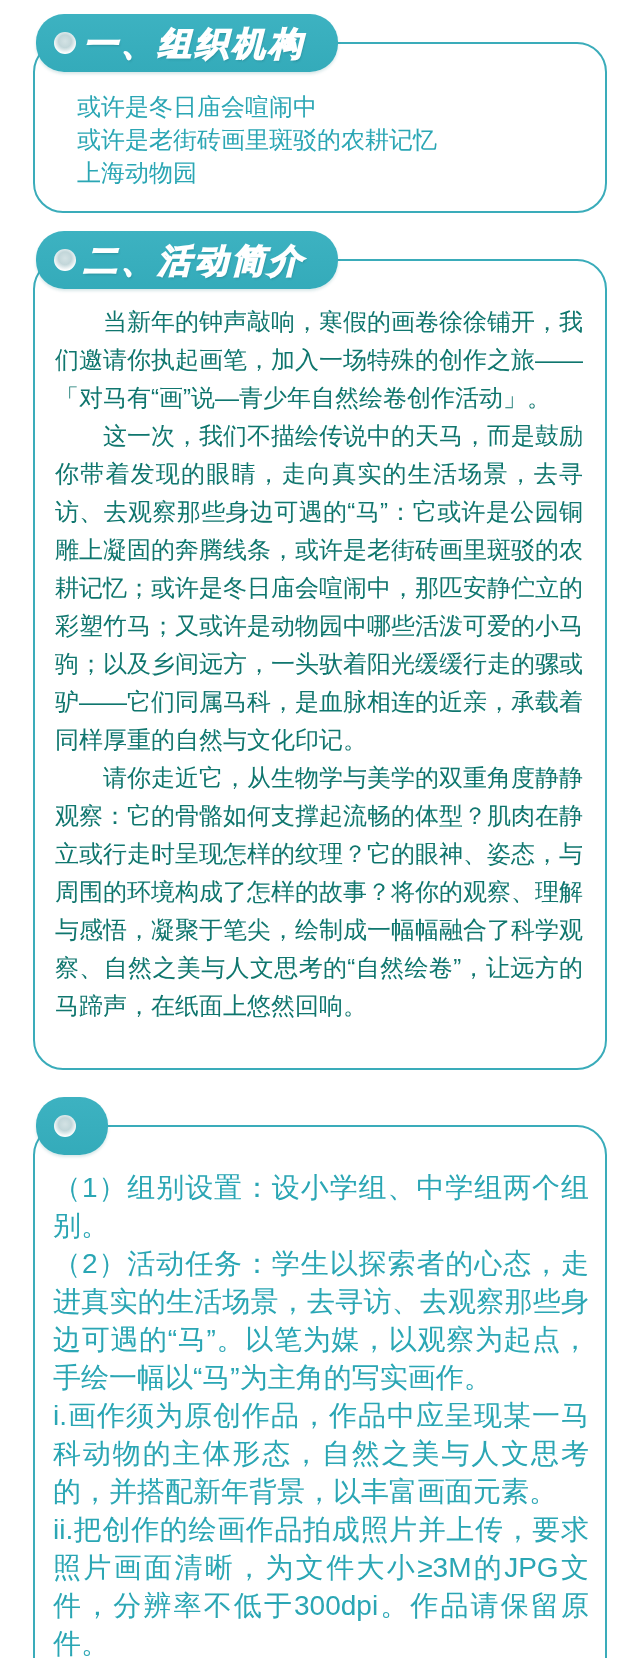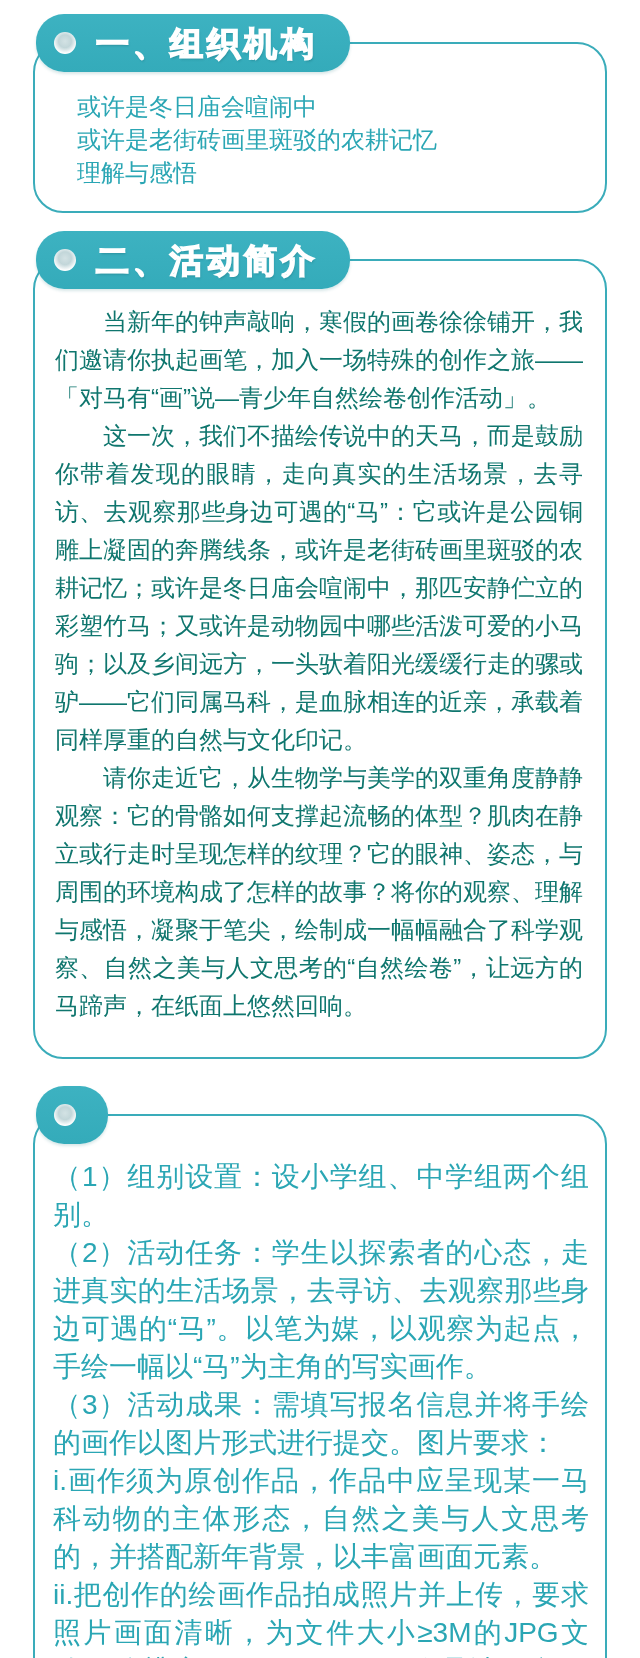--- a/index.html
+++ b/index.html
@@ -31,9 +31,10 @@
     border-radius: 28px;
     display: flex;
     align-items: center;
-    gap: 20px;
+    gap: 8px;
     padding: 0 32px 0 18px;
     box-shadow: 0 2px 3px rgba(40,120,130,0.18);
+    font-style: italic;
   }
   .badge-dot {
     width: 22px;

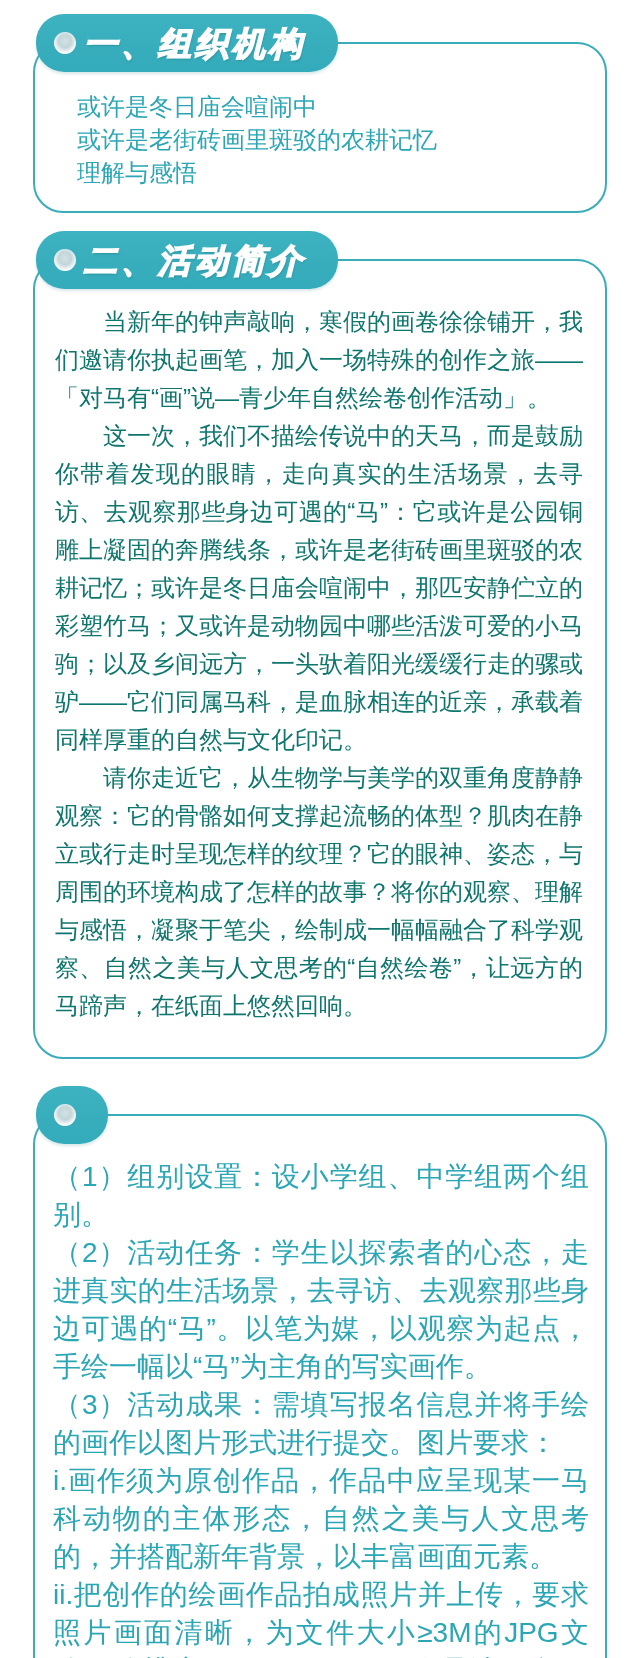--- a/index.html
+++ b/index.html
@@ -83,7 +83,7 @@
   </div>
   <span class="org-line">或许是冬日庙会喧闹中</span>
   <span class="org-line">或许是老街砖画里斑驳的农耕记忆</span>
-  <span class="org-line">理解与感悟</span>
+  <span class="org-line">上海动物园</span>
 </section>
 
 <section class="card card-2">

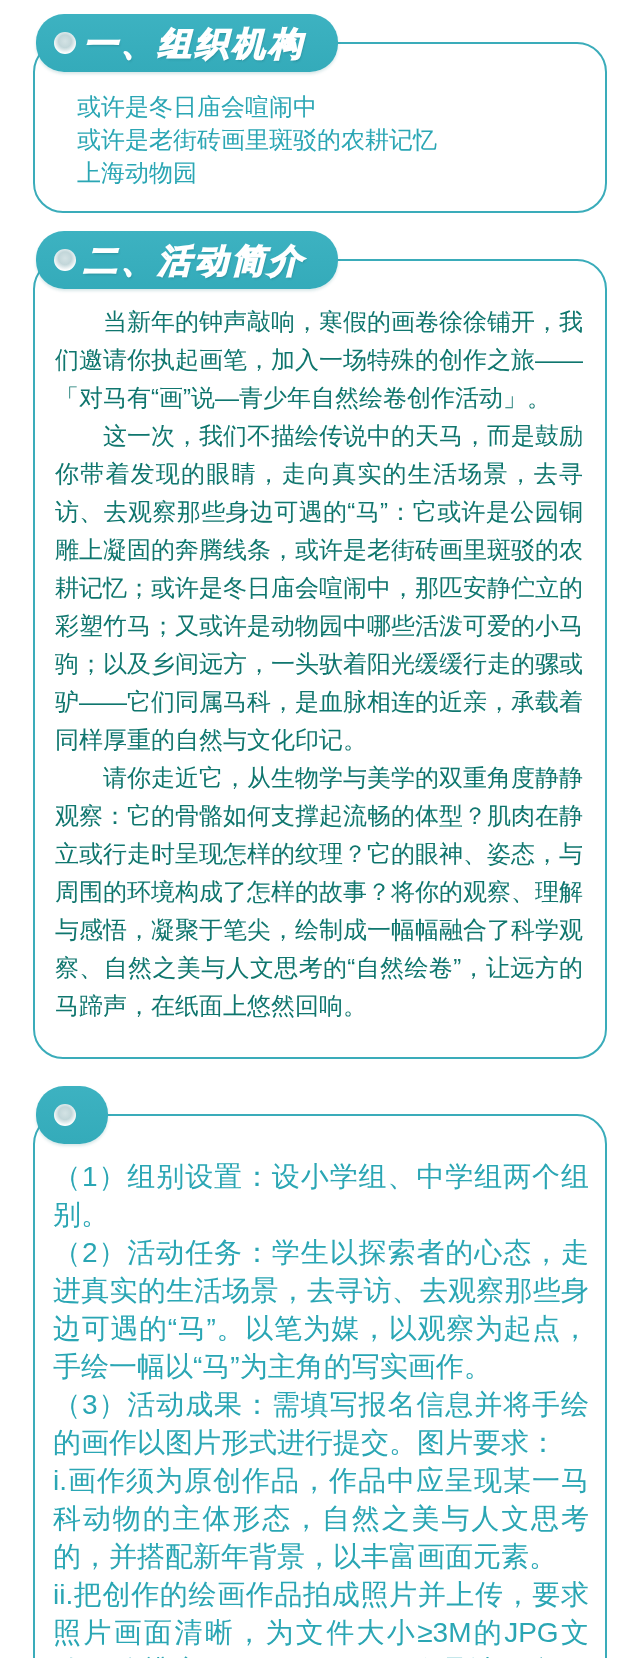--- a/index.html
+++ b/index.html
@@ -20,7 +20,7 @@
     background: #ffffff;
   }
   .card-1 { margin-top: 42px; padding: 46px 26px 22px 42px; }
-  .card-2 { margin-top: 46px; padding: 42px 22px 32px 20px; }
+  .card-2 { margin-top: 46px; padding: 42px 22px 43px 20px; }
   .card-3 { margin-top: 55px; padding: 42px 16px 28px 18px; }
   .badge {
     position: absolute;

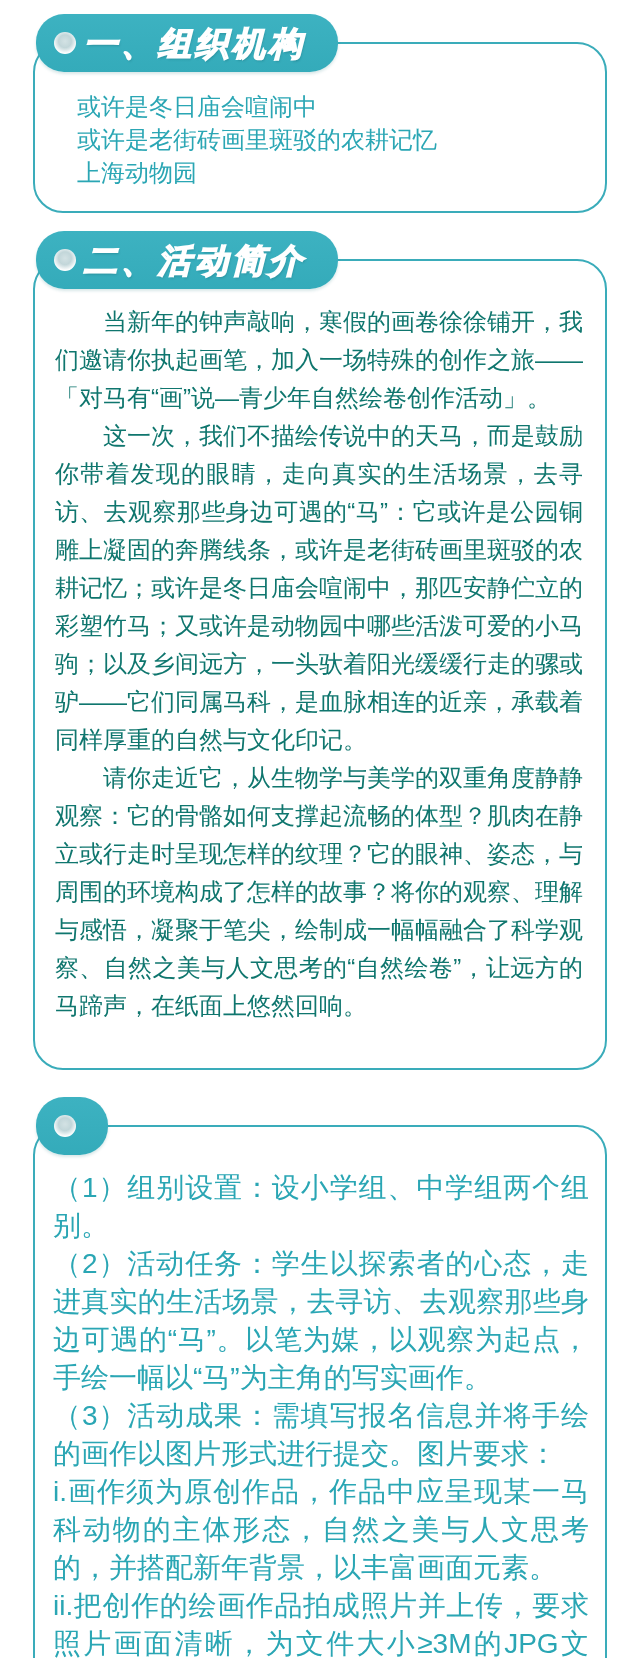--- a/index.html
+++ b/index.html
@@ -102,7 +102,6 @@
   </div>
   <div class="rule-item">（1）组别设置：设小学组、中学组两个组别。</div>
   <div class="rule-item">（2）活动任务：学生以探索者的心态，走进真实的生活场景，去寻访、去观察那些身边可遇的“马”。以笔为媒，以观察为起点，手绘一幅以“马”为主角的写实画作。</div>
-  <div class="rule-item">（3）活动成果：需填写报名信息并将手绘的画作以图片形式进行提交。图片要求：</div>
   <div class="rule-item">i.画作须为原创作品，作品中应呈现某一马科动物的主体形态，自然之美与人文思考的，并搭配新年背景，以丰富画面元素。</div>
   <div class="rule-item">ii.把创作的绘画作品拍成照片并上传，要求照片画面清晰，为文件大小≥3M的JPG文件，分辨率不低于300dpi。作品请保留原件。</div>
   <div class="rule-item">（4）活动评审和展示：</div>

